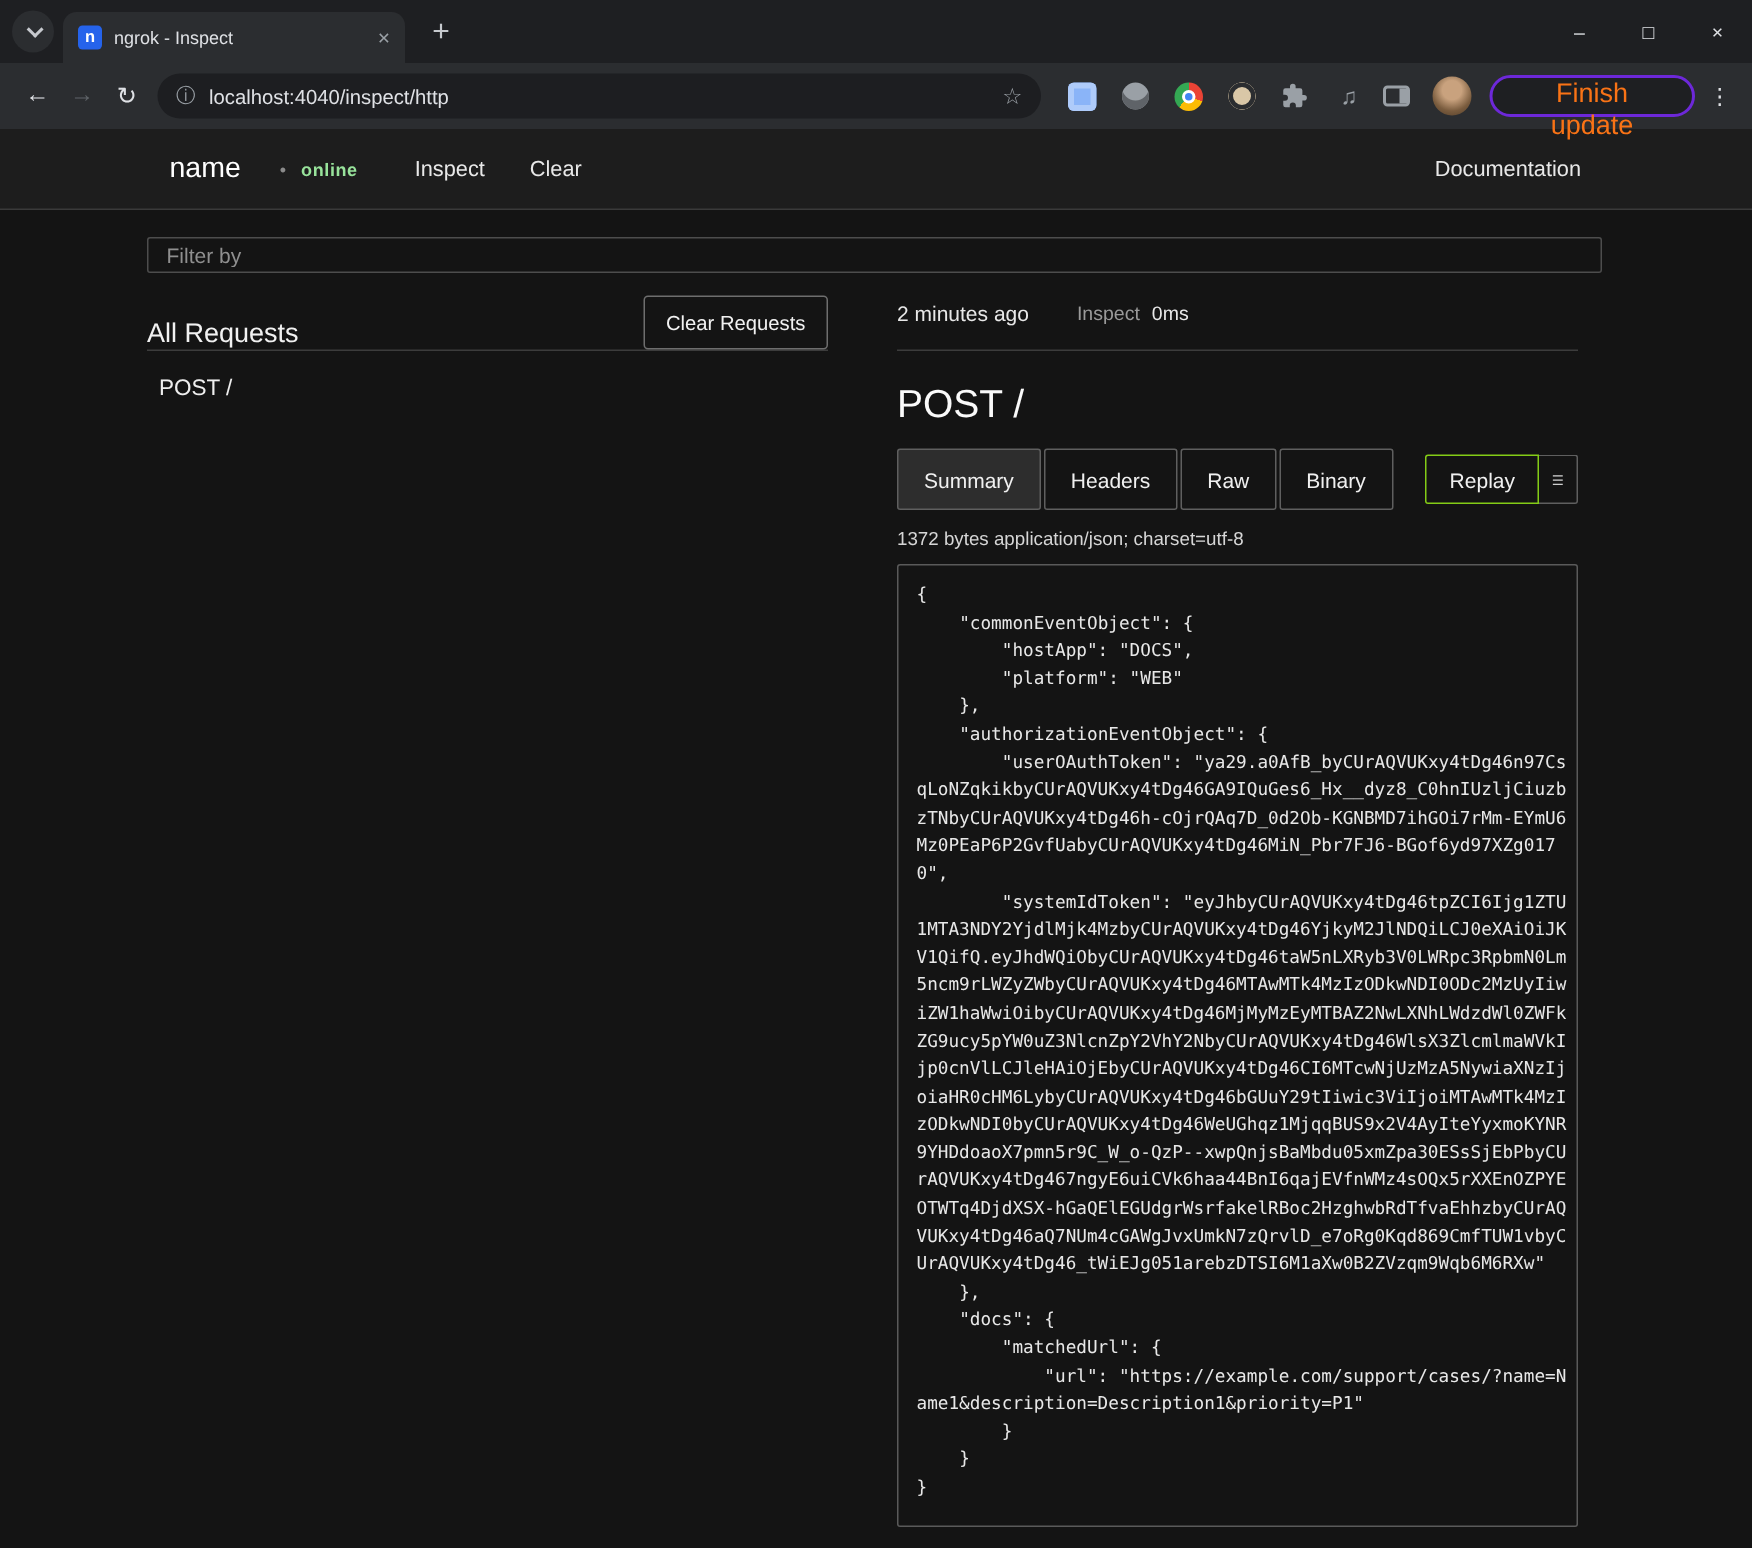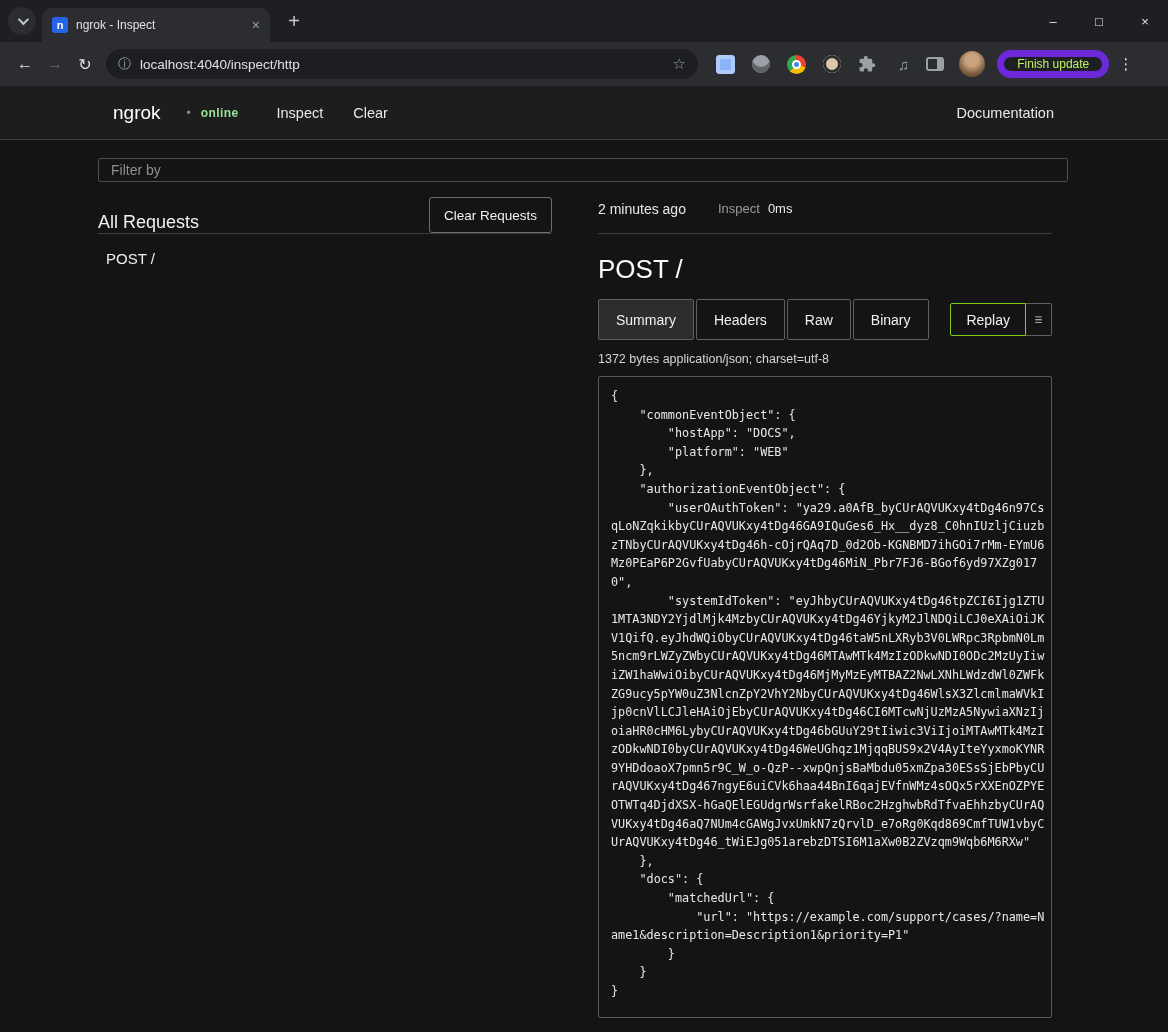--- a/index.html
+++ b/index.html
@@ -47,7 +47,7 @@
   .avatar { width:26px; height:26px; border-radius:50%; margin-left:15px;
             background:radial-gradient(circle at 50% 35%, #c9a27e 0 30%, #7a5c3e 65%, #4e3a27); }
   .update { margin-left:12px; height:28px; padding:0 13px; border-radius:14px; background:#1e1f22;
-            border:7px solid #6d28d9; color:#bef264; font-size:12px; }
+            border:2px solid #6d28d9; color:#f97316; font-size:18px; }
   .kebab { color:#dfe1e5; margin:0 4px 0 9px; font-size:15px; }
 
   

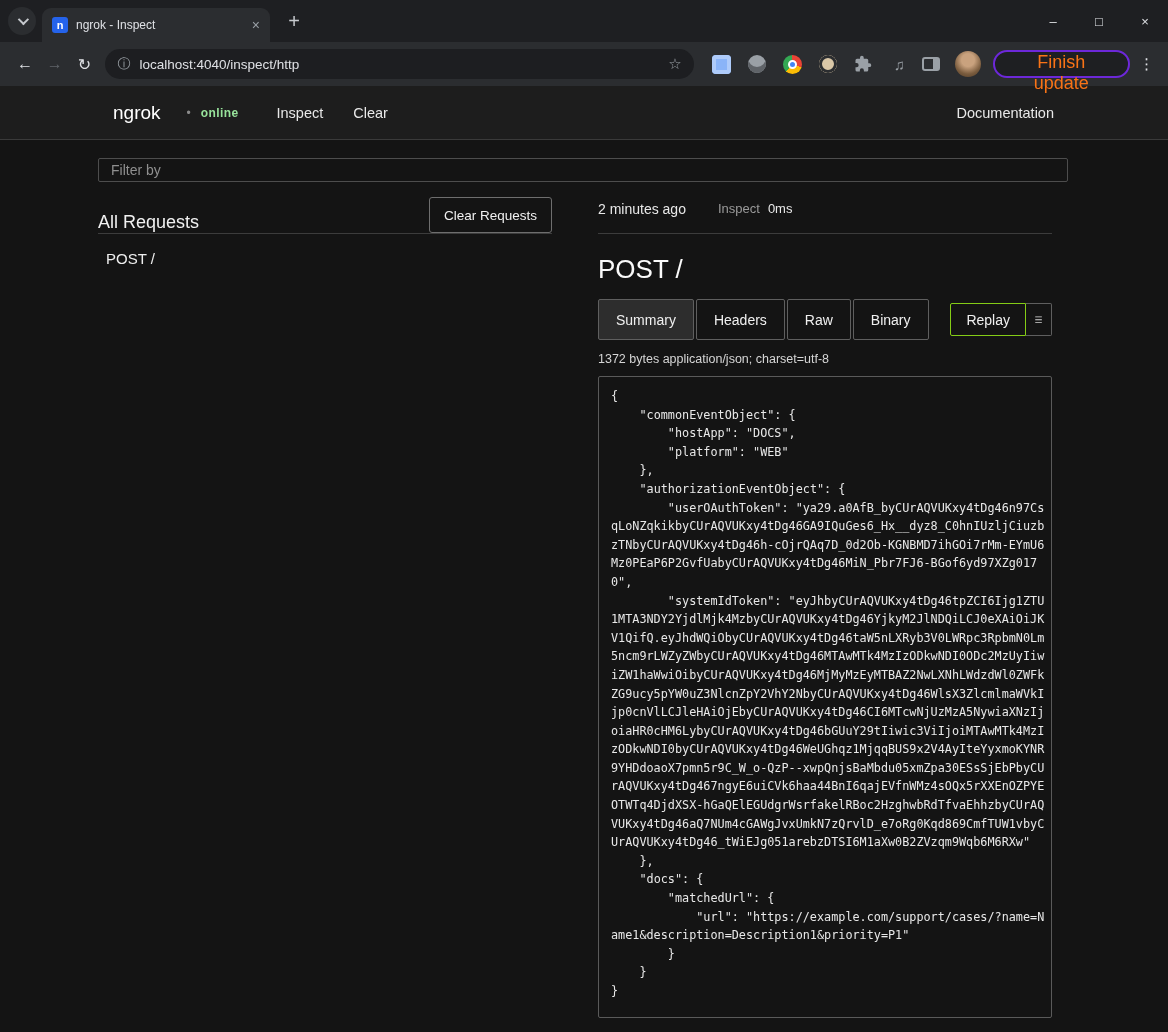--- a/index.html
+++ b/index.html
@@ -156,7 +156,7 @@
 
   <div class="page">
     <div class="ngrok-header">
-      <span class="brand">ngrok</span>
+      <span class="brand">name</span>
       <span class="bullet">•</span>
       <span class="status">online</span>
       <a class="navlink" href="#">Inspect</a>

